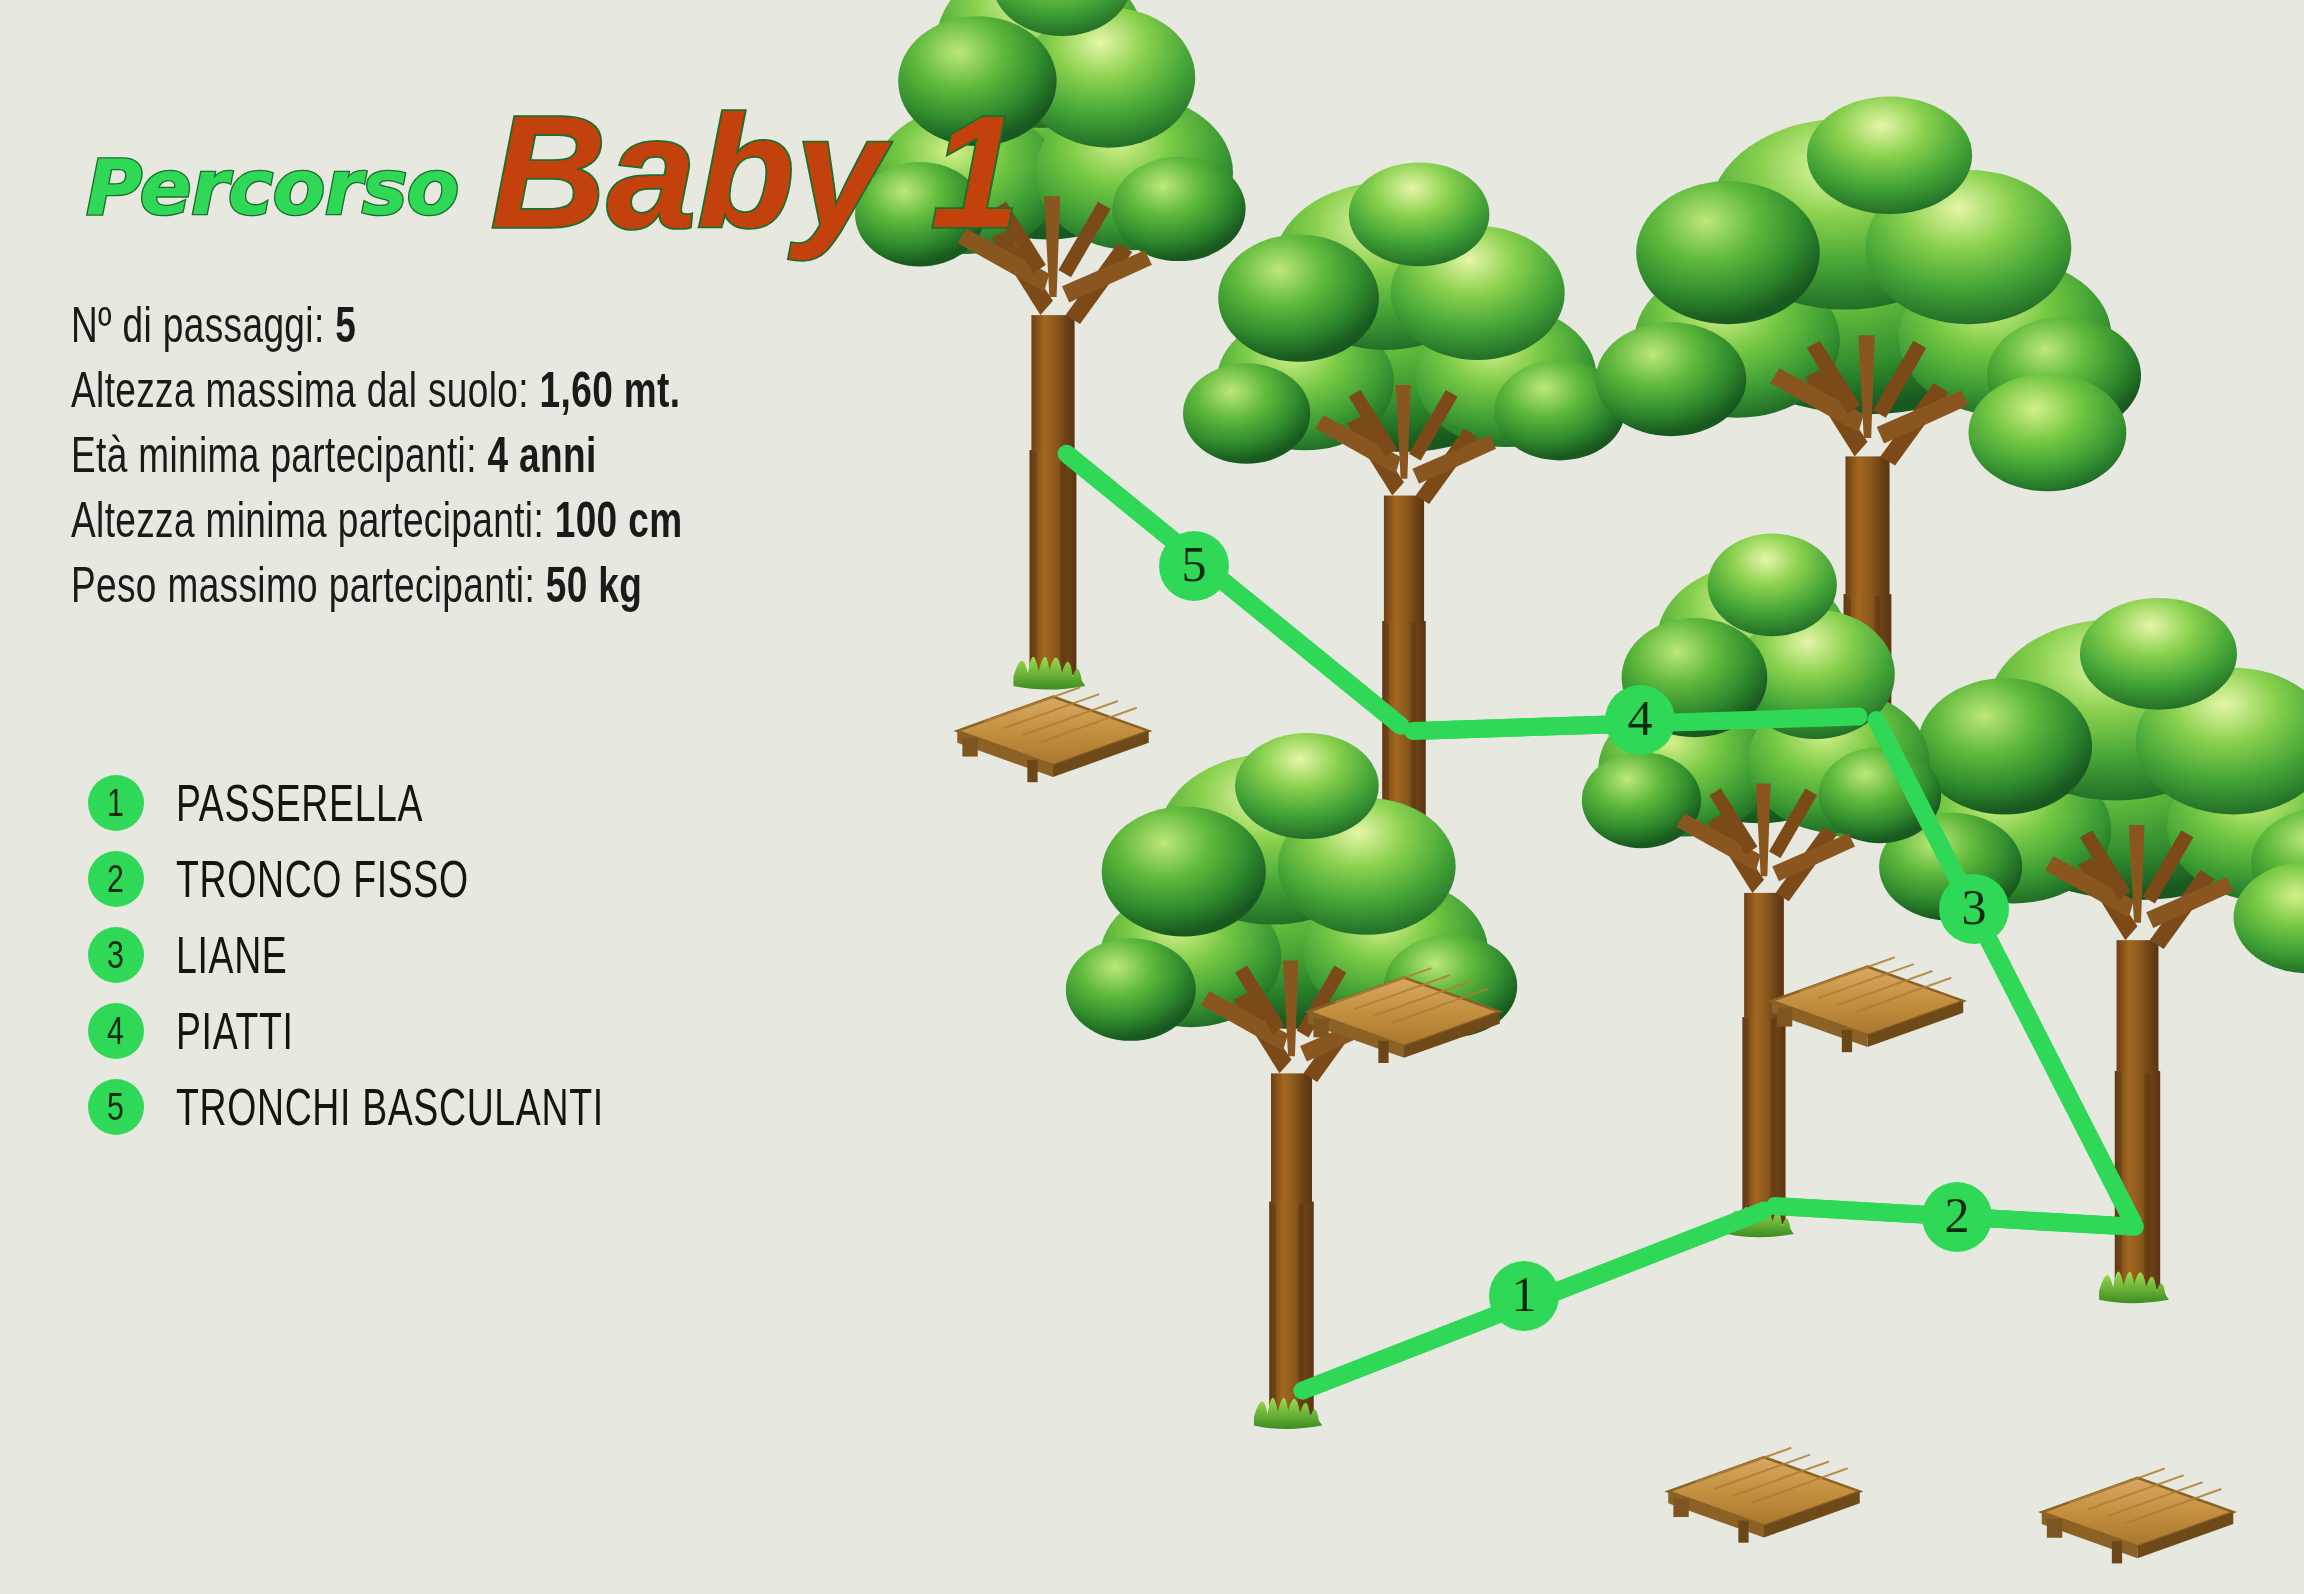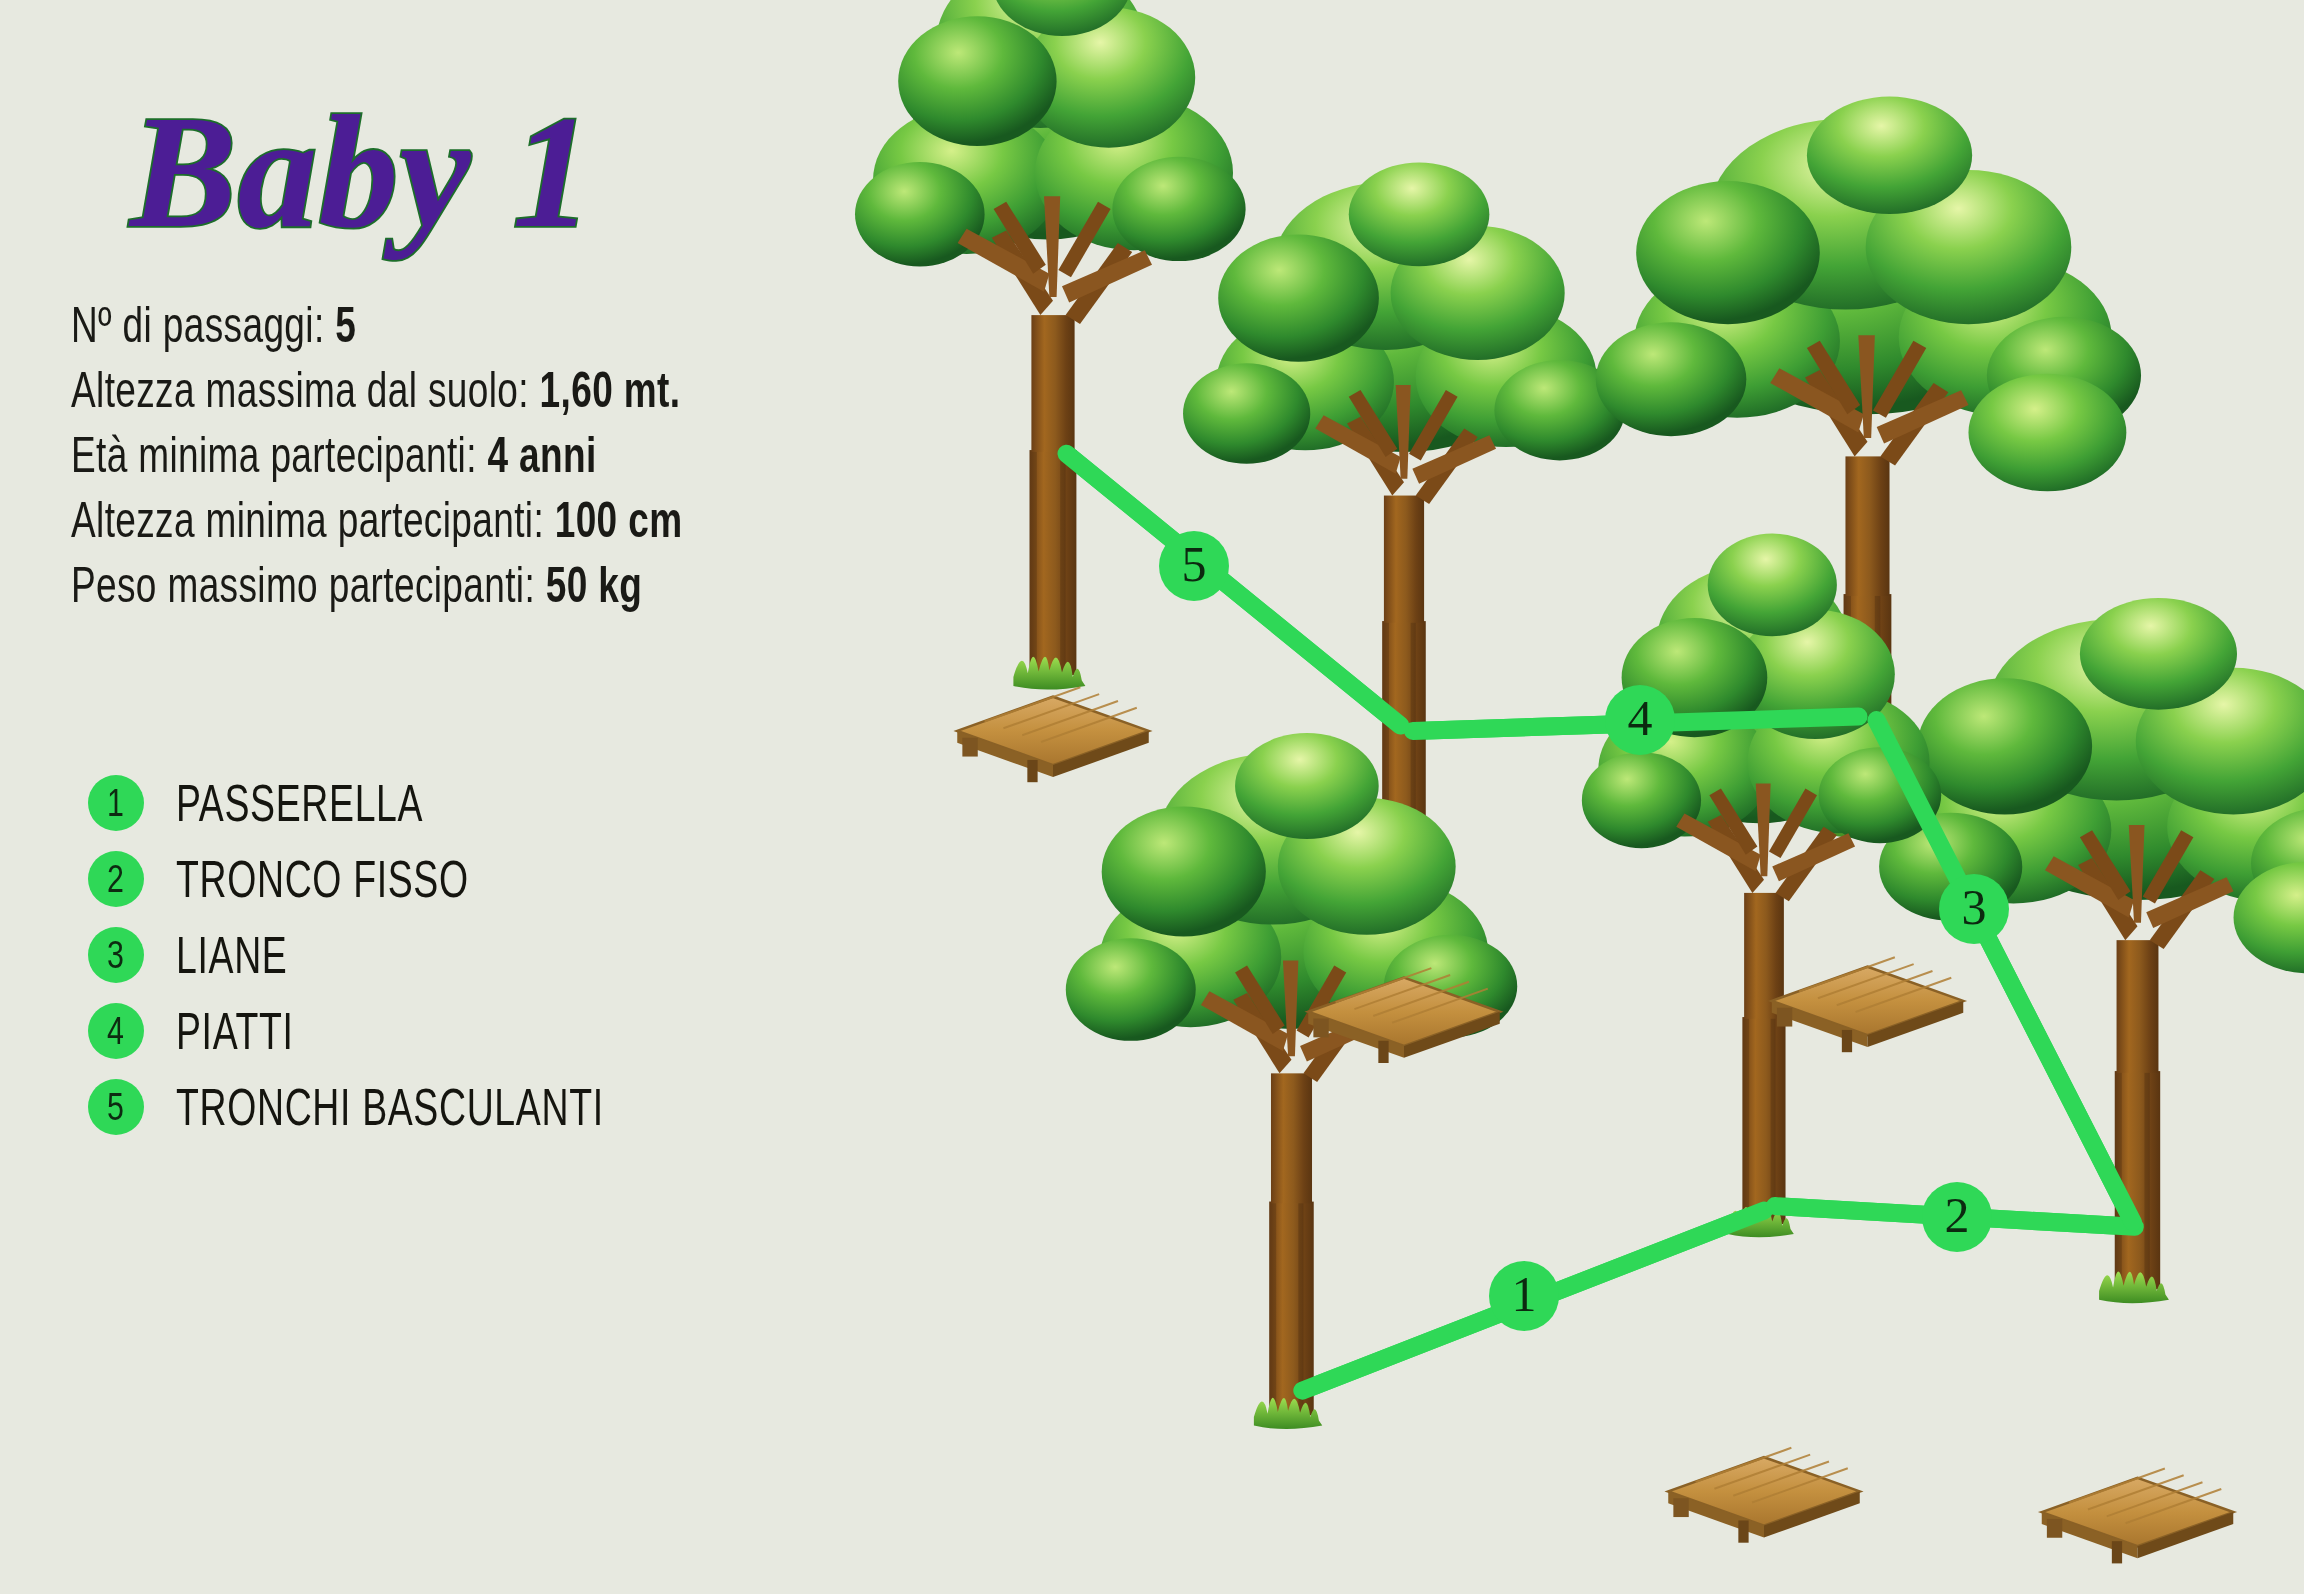--- a/index.html
+++ b/index.html
@@ -289,6 +289,7 @@
     </div>
 
   <div class="title-block">
+    <div class="title-pre">Percorso</div>
     <div class="title-main">Baby 1</div>
   </div>
 

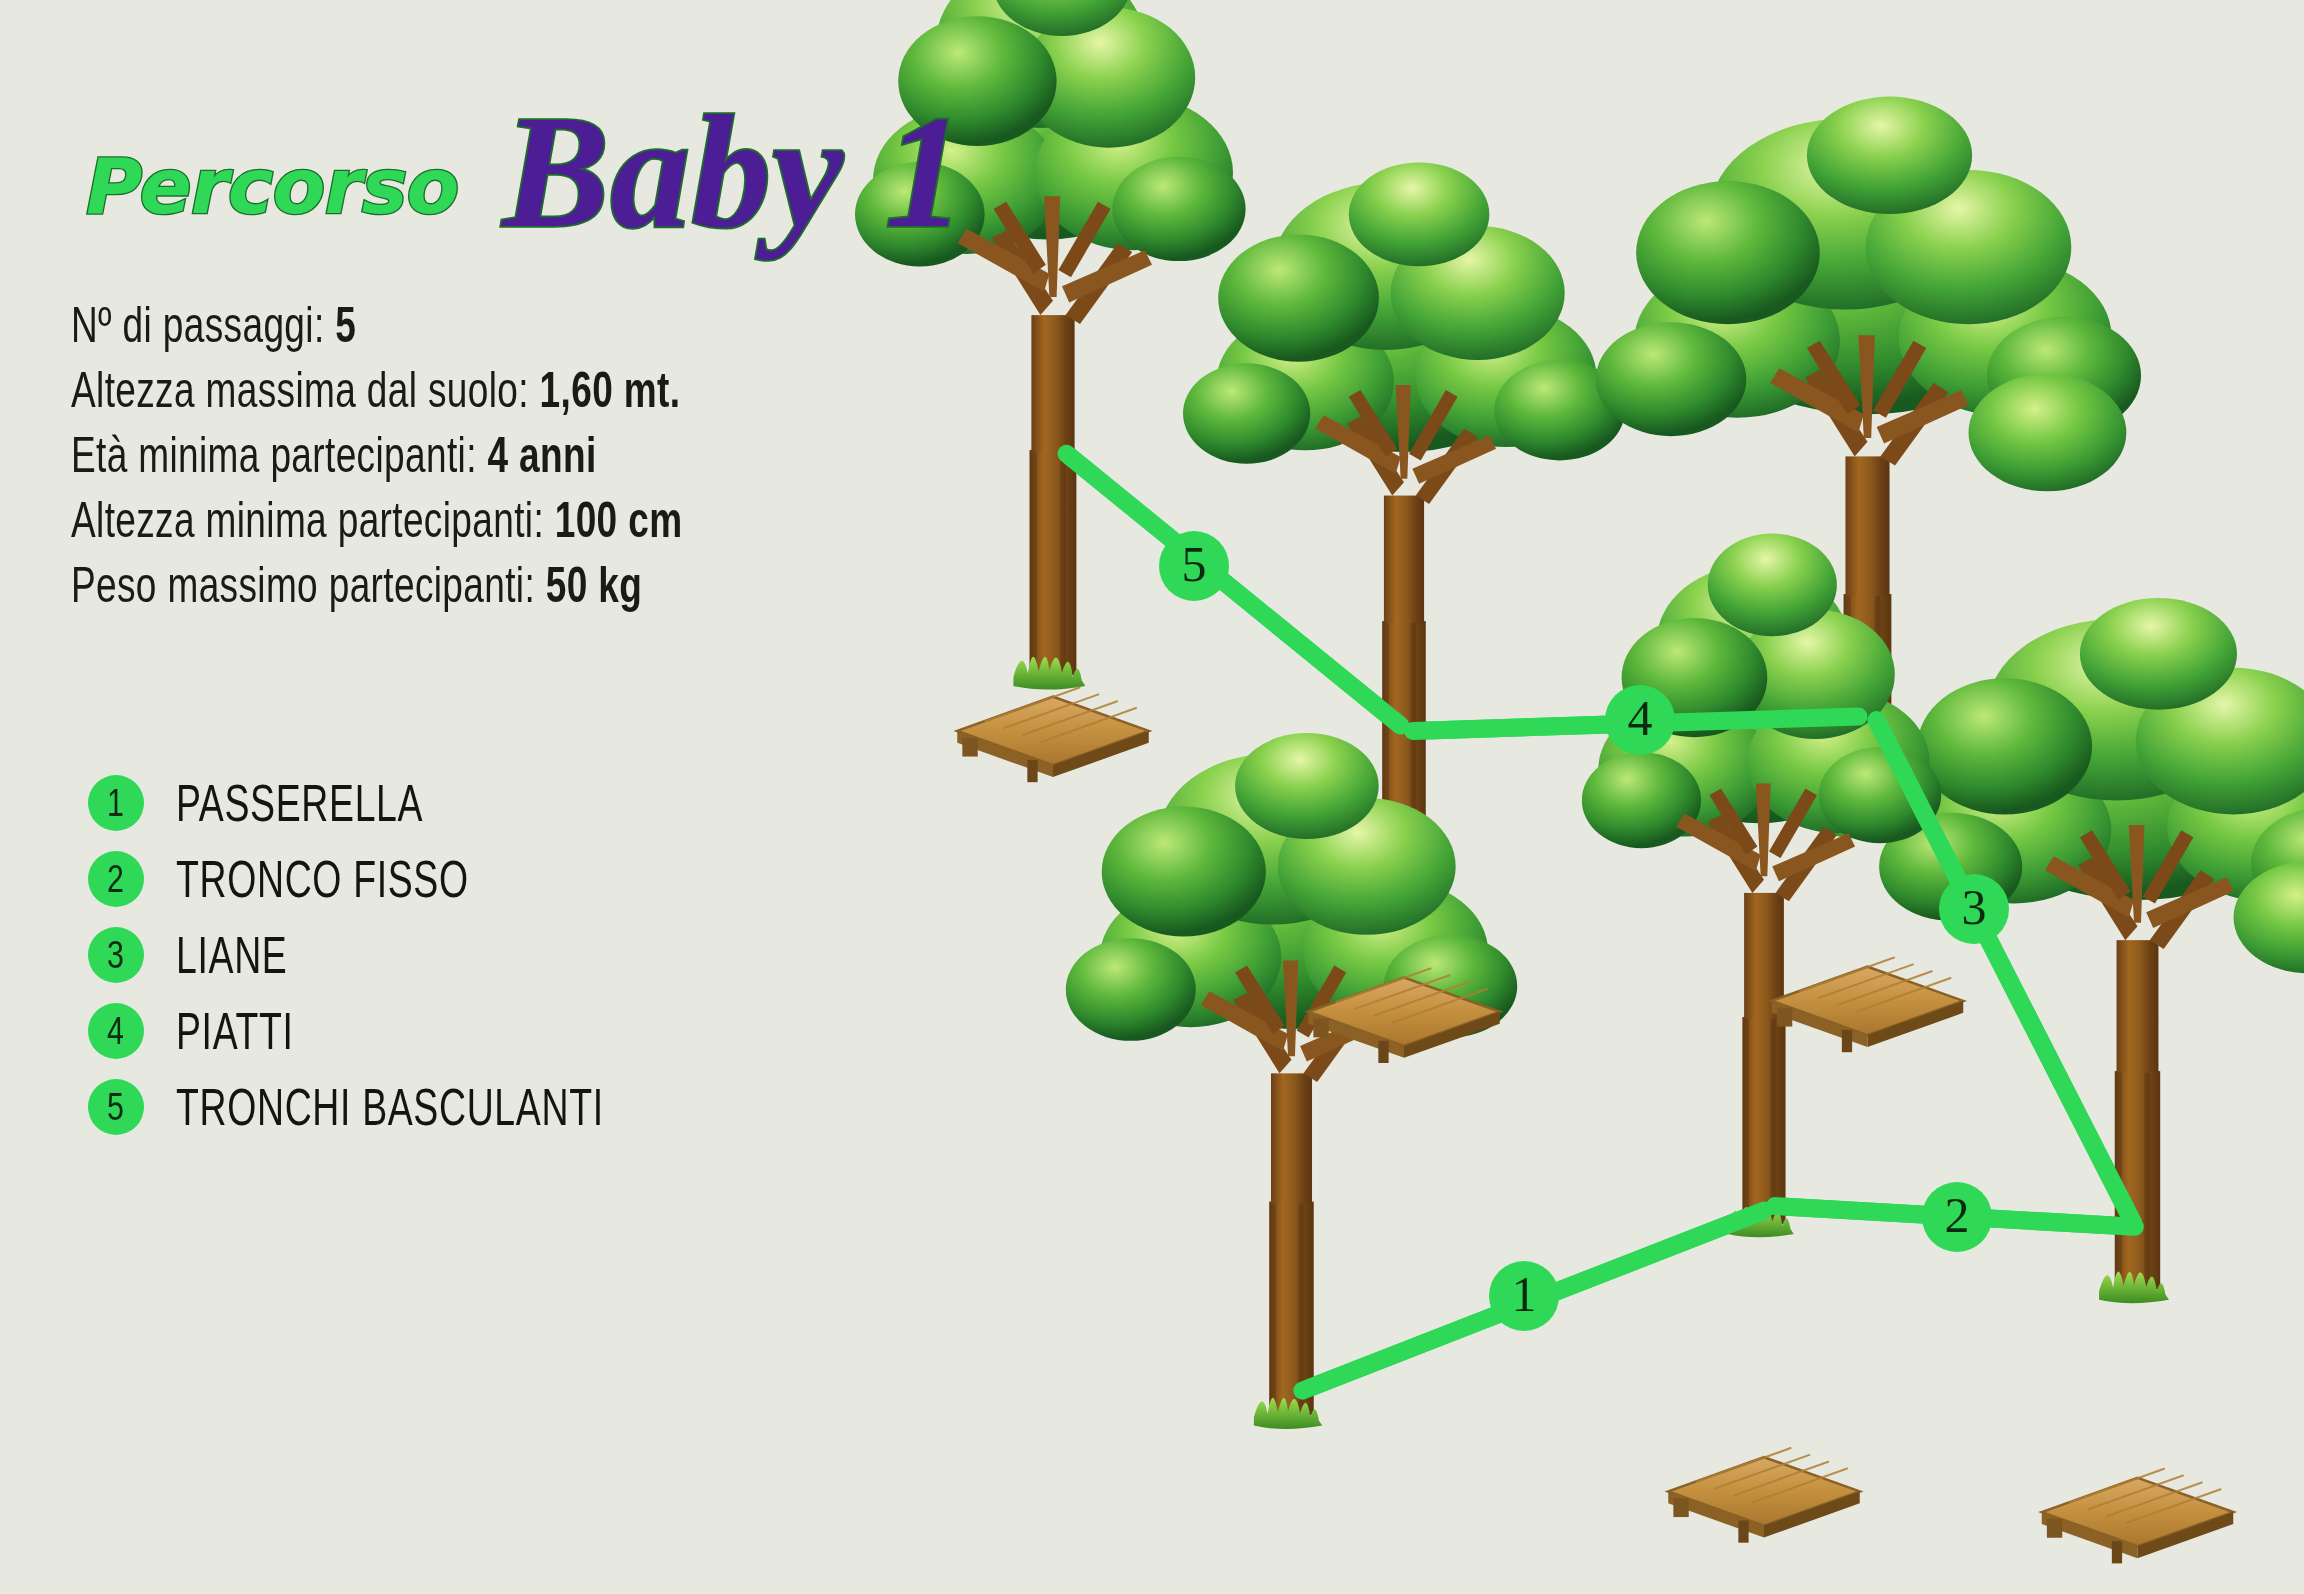--- a/index.html
+++ b/index.html
@@ -24,14 +24,14 @@
     line-height:1;
   }
   .title-main{
-    font-family:Liberation Serif, serif;
+    font-family:Liberation Sans, sans-serif;
     font-weight:bold;font-style:italic;
     font-size:160px;letter-spacing:0.9px;
-    color:#4c1d95;
+    color:#c2410c;
     -webkit-text-stroke:3.6px #1d6e2a;
     paint-order:stroke fill;
     line-height:1;
-    margin-left:44px;
+    margin-left:32px;
     position:relative;top:12.6px;
   }
 

